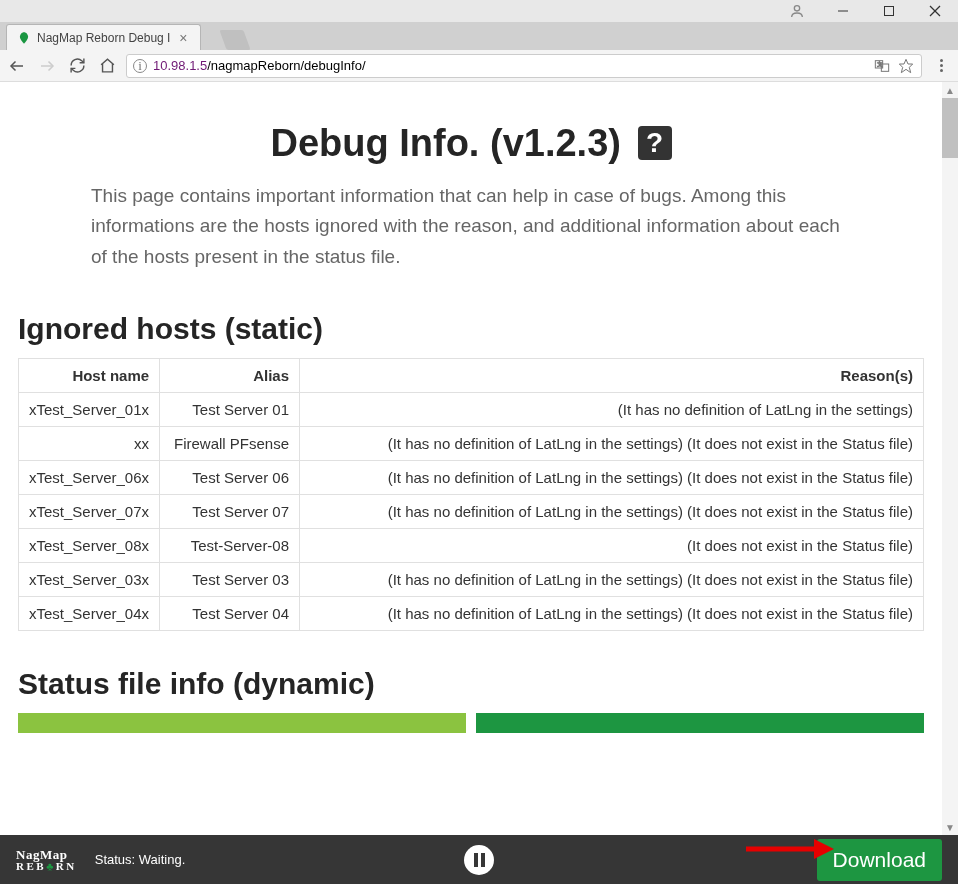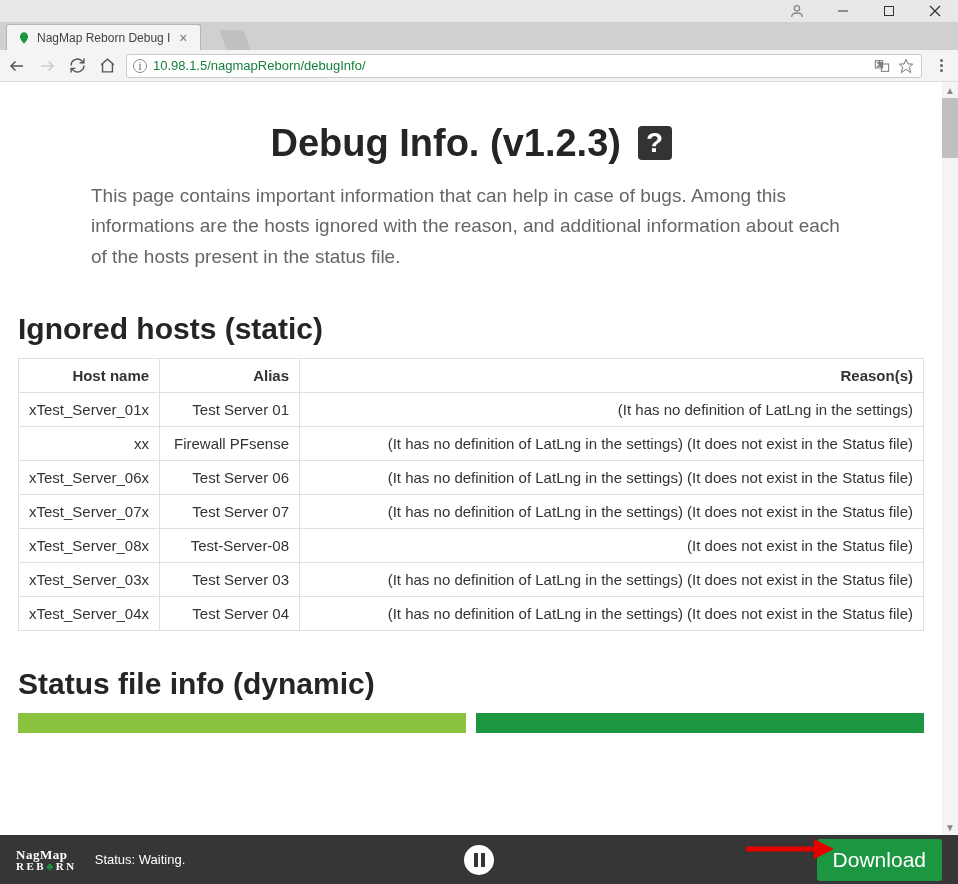--- a/index.html
+++ b/index.html
@@ -26,7 +26,7 @@
     .url-container { flex: 1; display: flex; align-items: center; background: #fff; border: 1px solid #ccc; border-radius: 3px; height: 24px; padding: 0 6px; gap: 6px; }
     .url-info-icon { color: #777; font-size: 13px; border:1px solid #888; border-radius:50%; width:14px; height:14px; display:flex; align-items:center; justify-content:center; font-family: serif;}
     .url-text { flex: 1; font-size: 13px; color: #333; font-family: Arial, sans-serif;}
-    .url-host { color: #15803d; }
+    .url-host { color: #701a75; }
     .url-path { color: #15803d; }
     .addr-icon { color: #777; width:18px; height:18px; display:flex; align-items:center; justify-content:center;}
     .menu-dots { width: 22px; display:flex; flex-direction: column; align-items:center; gap:2px; }

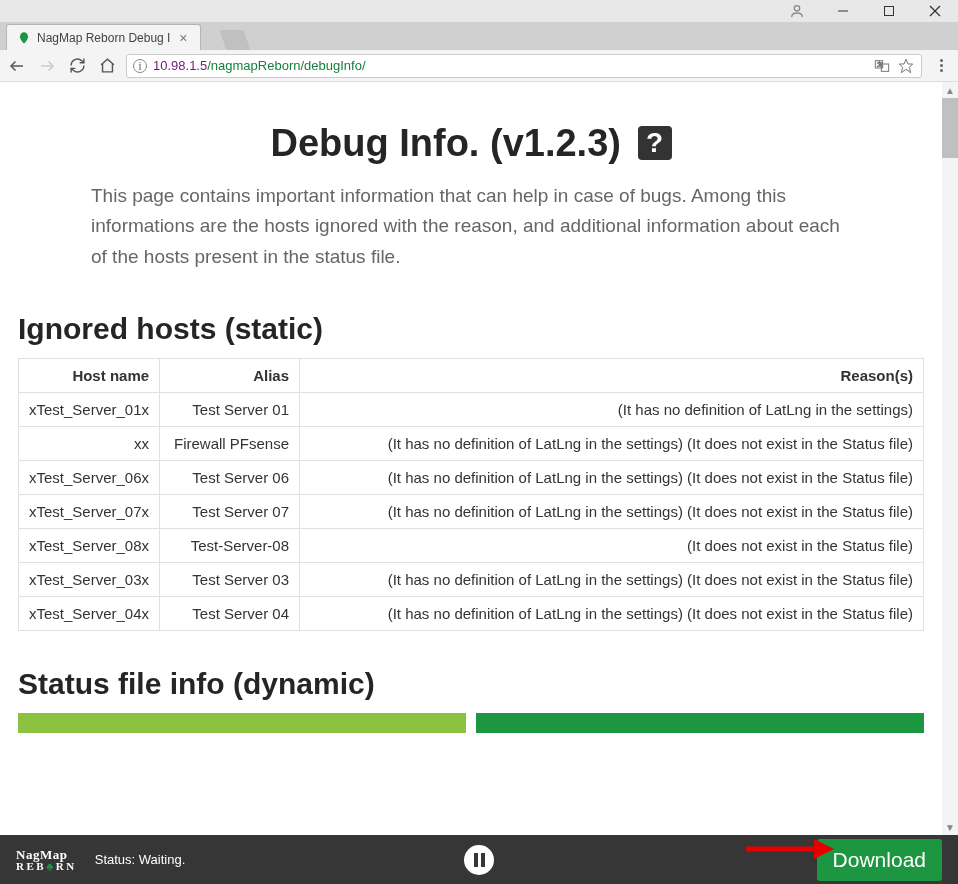--- a/index.html
+++ b/index.html
@@ -27,7 +27,7 @@
     .url-info-icon { color: #777; font-size: 13px; border:1px solid #888; border-radius:50%; width:14px; height:14px; display:flex; align-items:center; justify-content:center; font-family: serif;}
     .url-text { flex: 1; font-size: 13px; color: #333; font-family: Arial, sans-serif;}
     .url-host { color: #701a75; }
-    .url-path { color: #15803d; }
+    .url-path { color: #000000; }
     .addr-icon { color: #777; width:18px; height:18px; display:flex; align-items:center; justify-content:center;}
     .menu-dots { width: 22px; display:flex; flex-direction: column; align-items:center; gap:2px; }
     .menu-dots span { width:3px; height:3px; background:#666; border-radius:50%;}

